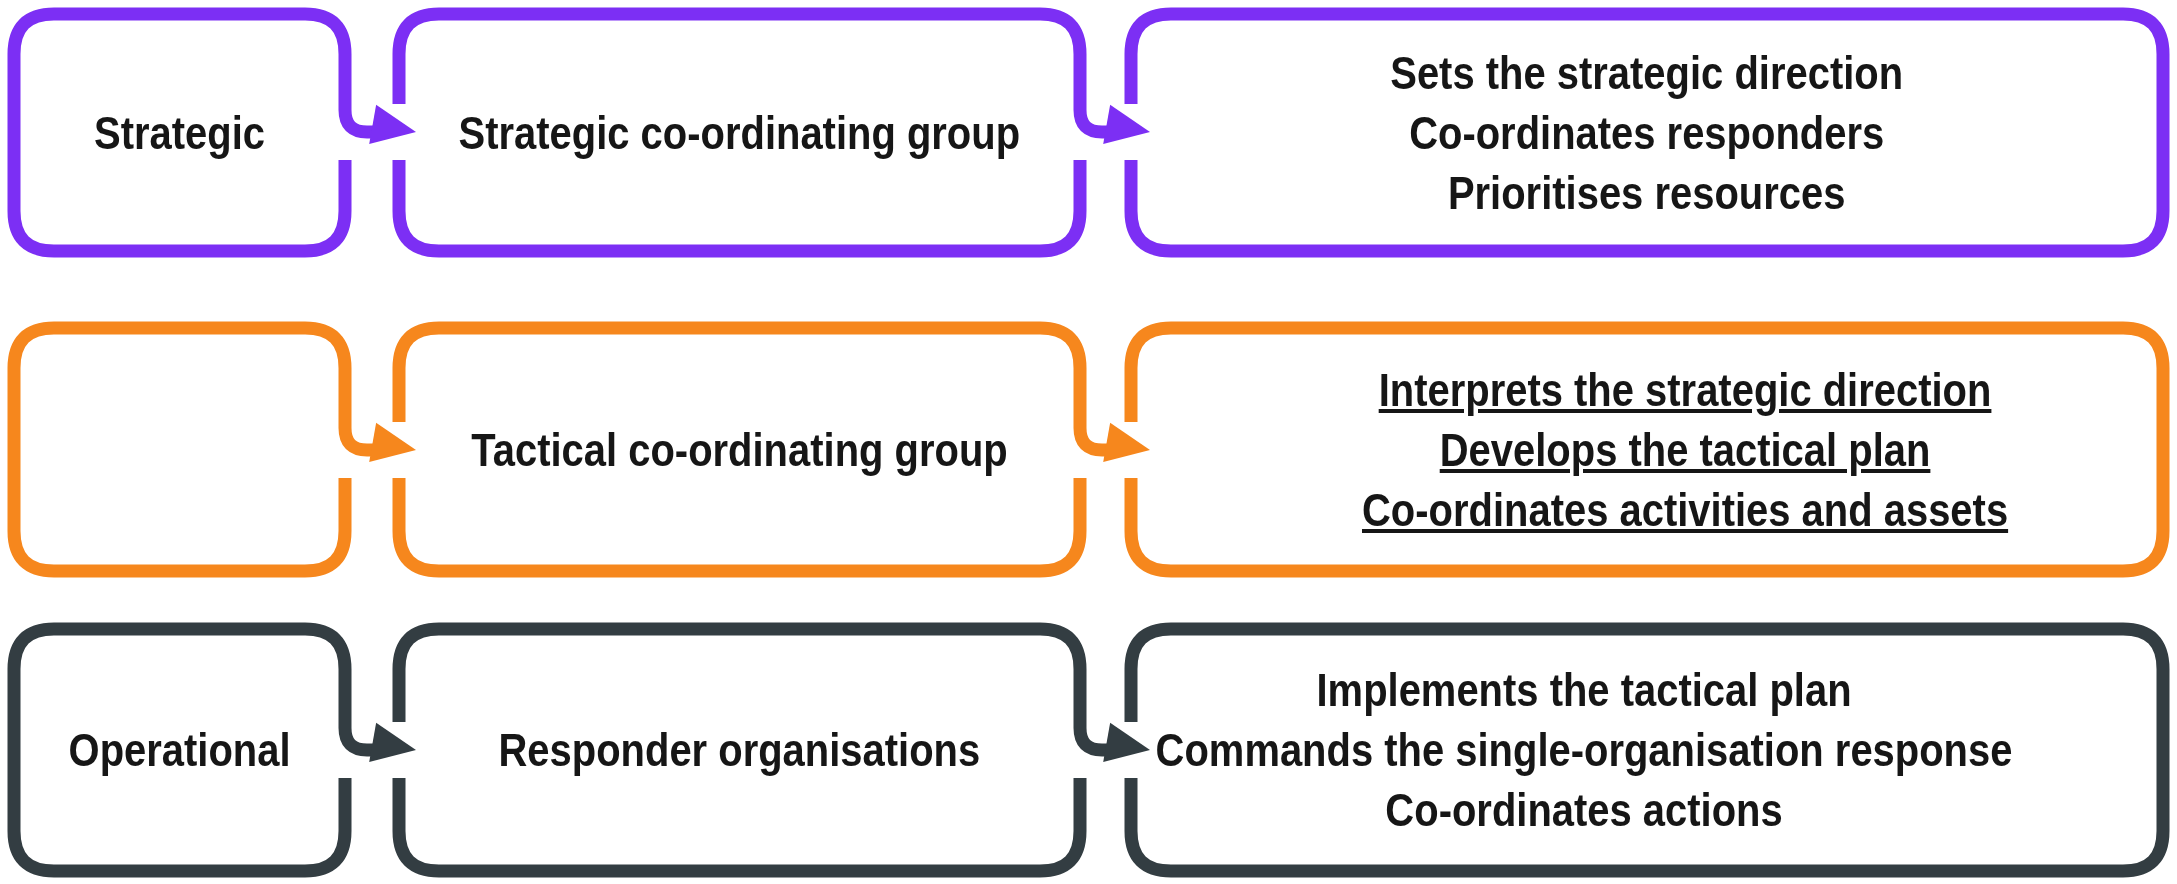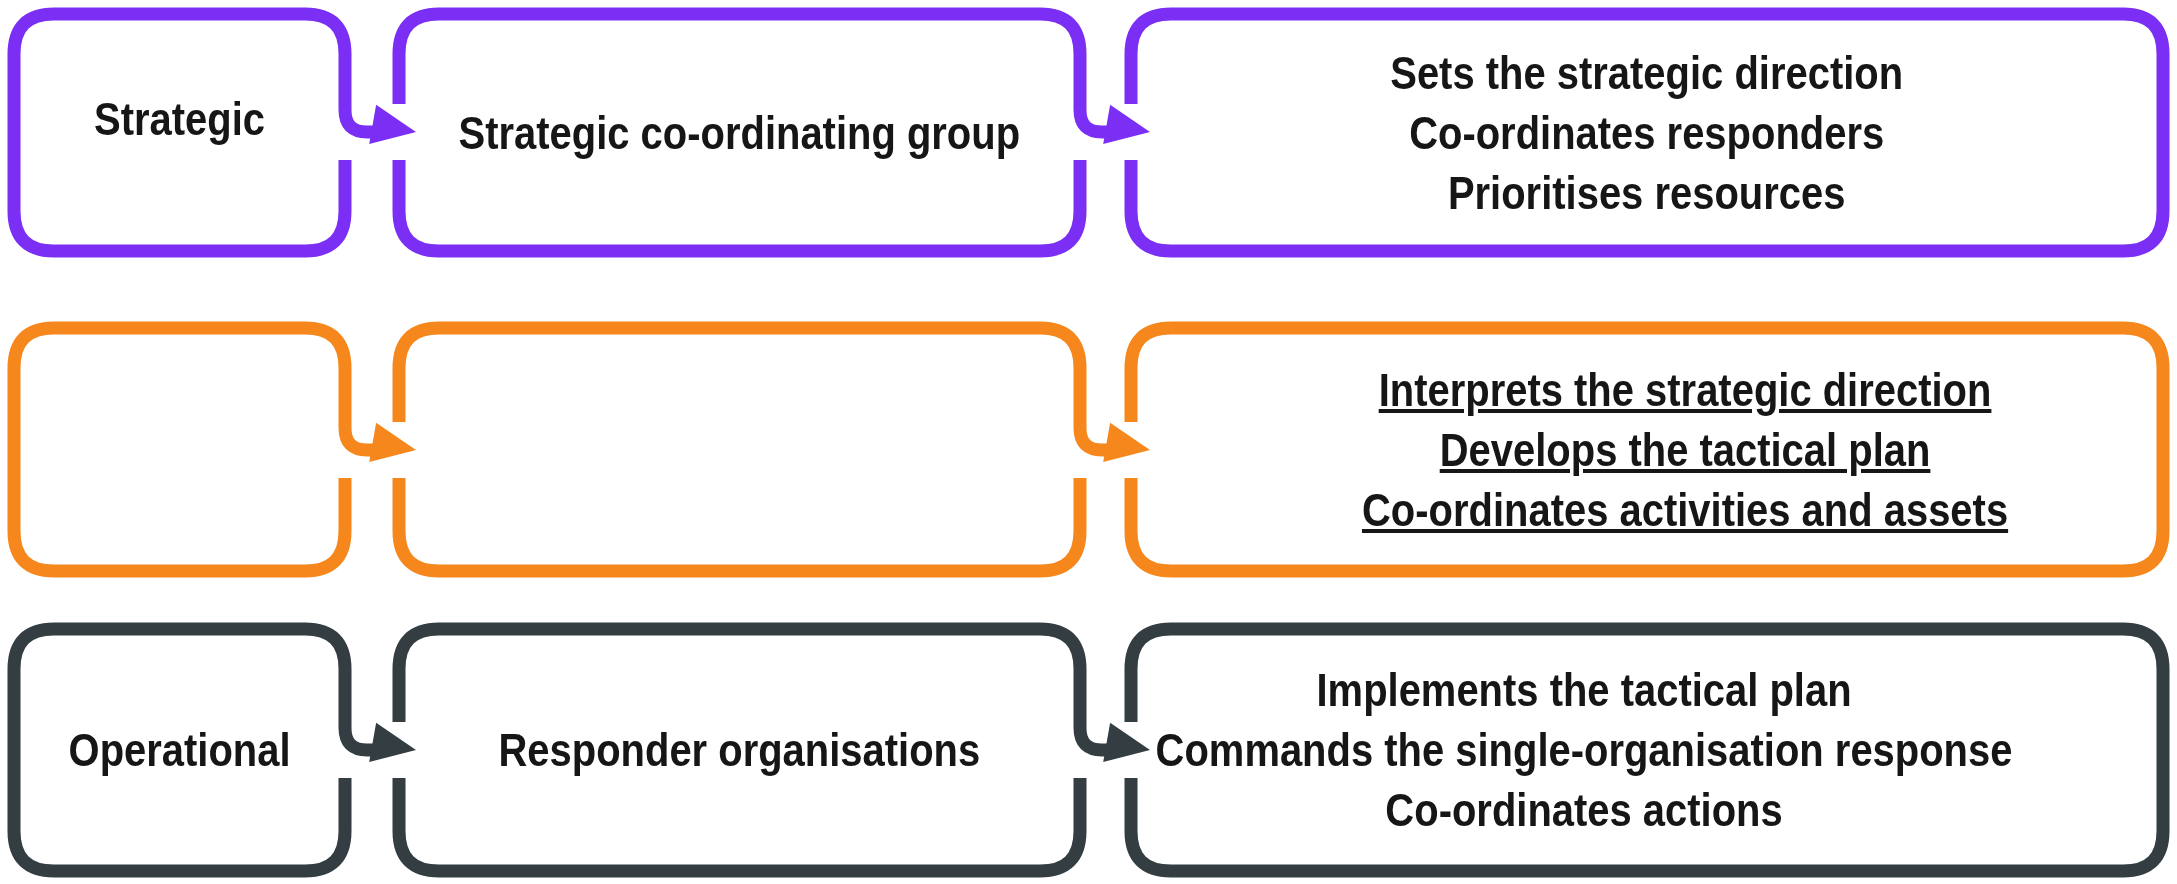--- a/index.html
+++ b/index.html
@@ -83,7 +83,7 @@
     </g>
   </svg>
 
-  <div class="cell" style="left:14px; top:0; width:331px; height:237px;">
+  <div class="cell" style="left:14px; top:14px; width:331px; height:237px;">
     <span class="cond">Strategic</span>
   </div>
   <div class="cell" style="left:399px; top:14px; width:681px; height:237px;">

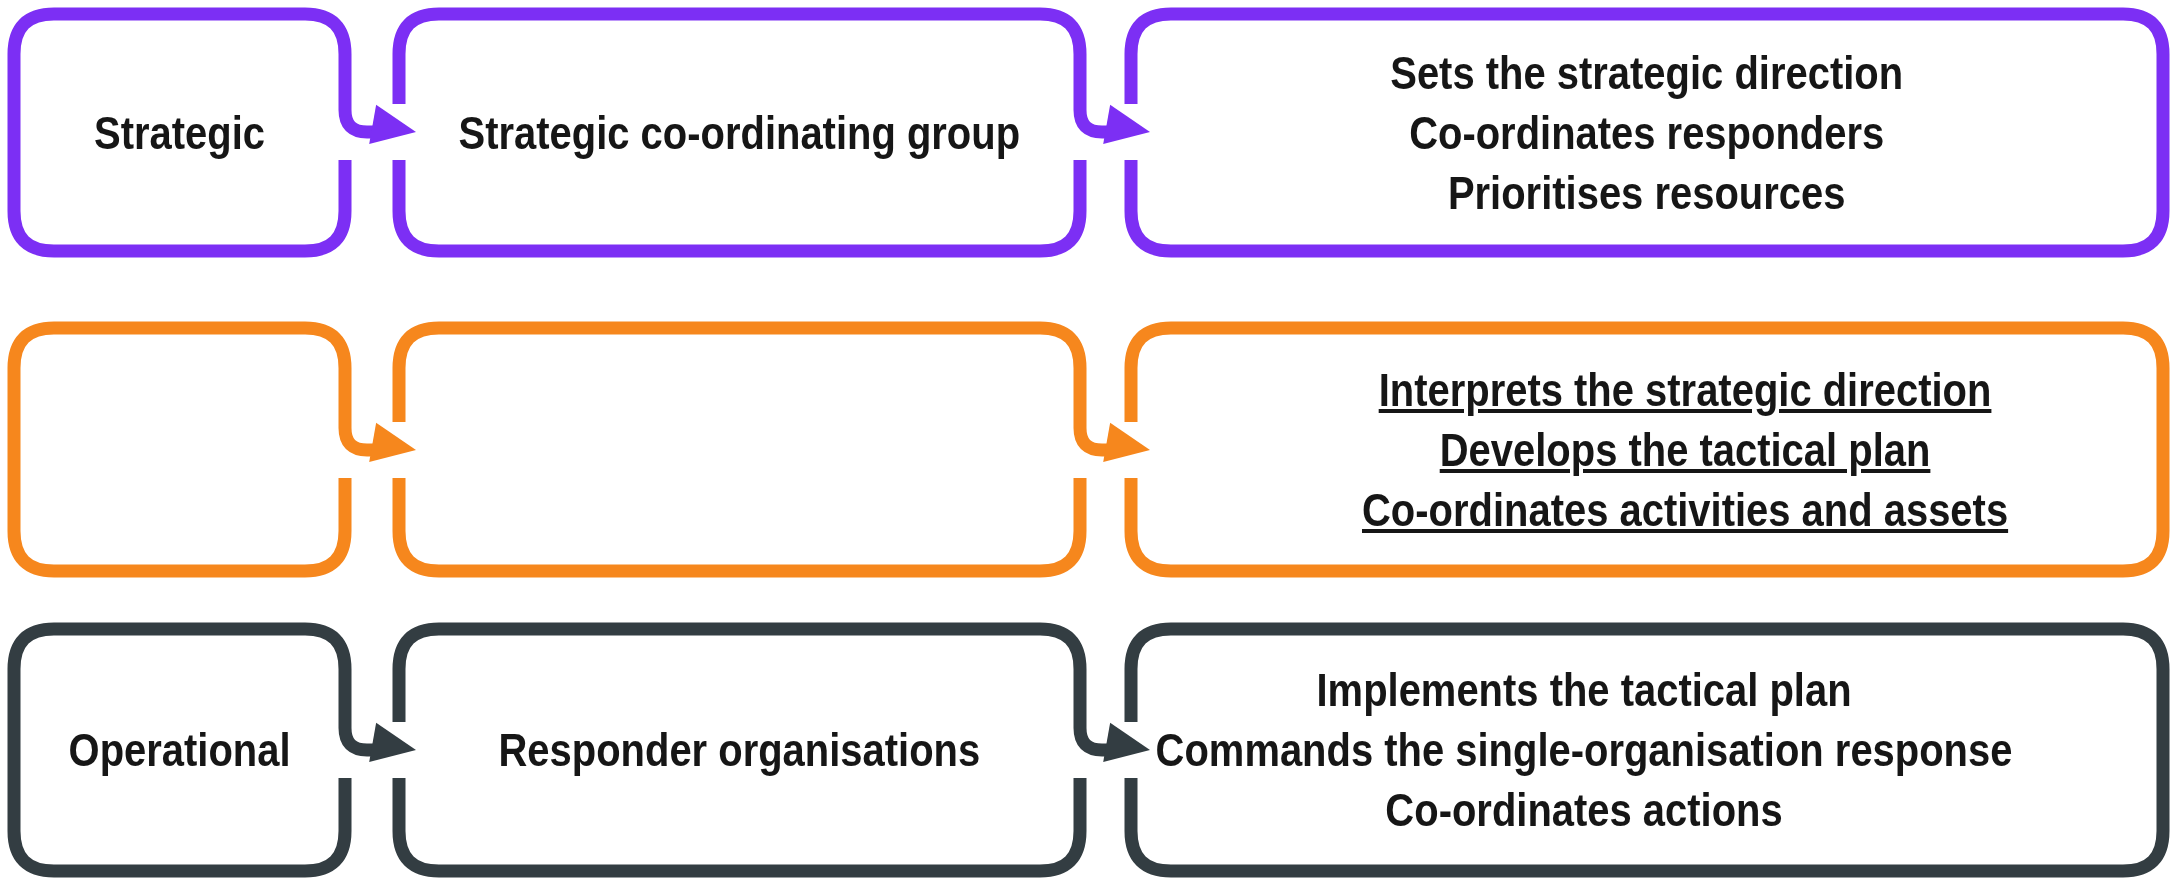--- a/index.html
+++ b/index.html
@@ -97,6 +97,9 @@
     </div>
   </div>
 
+  <div class="cell" style="left:399px; top:328px; width:681px; height:243px;">
+    <span class="cond">Tactical co-ordinating group</span>
+  </div>
   <div class="cell" style="left:1169px; top:328px; width:1032px; height:243px;text-decoration:underline;">
     <div class="cond lines">
       <div>Interprets the strategic direction</div>

